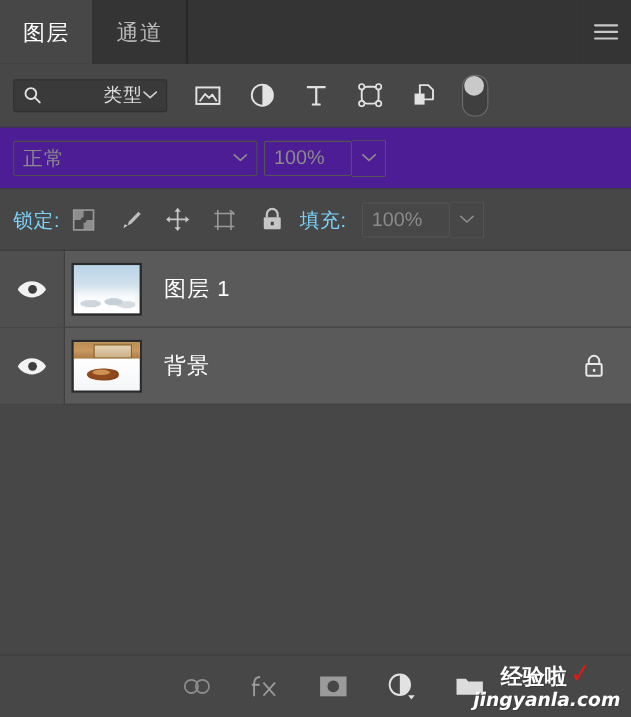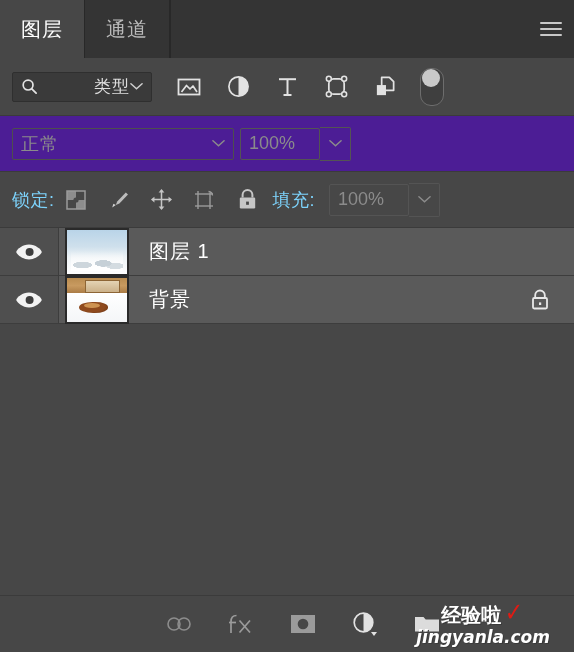--- a/index.html
+++ b/index.html
@@ -244,7 +244,7 @@
     overflow: hidden;
   }
   .layerrow {
-    height: 48px;
+    height: 70px;
     display: flex;
     align-items: center;
     background: #5a5a5a;

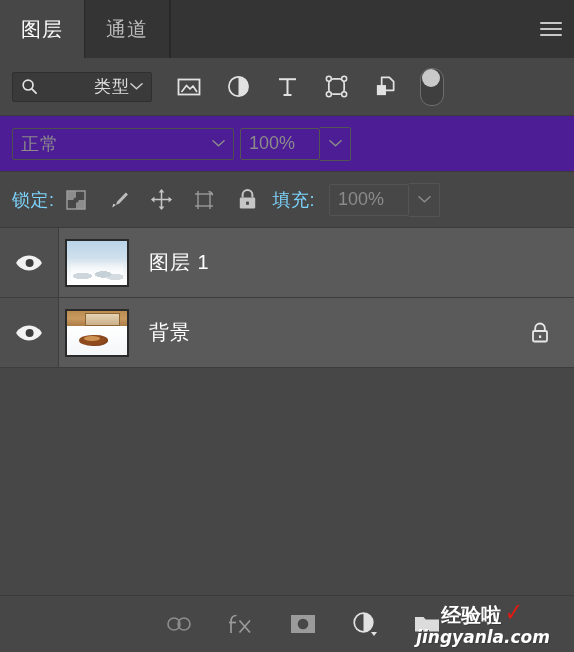--- a/index.html
+++ b/index.html
@@ -362,7 +362,7 @@
   
   .watermark {
     position: absolute;
-    right: 24px;
+    right: 10px;
     top: 50%;
     transform: translateY(-50%);
     text-align: center;

